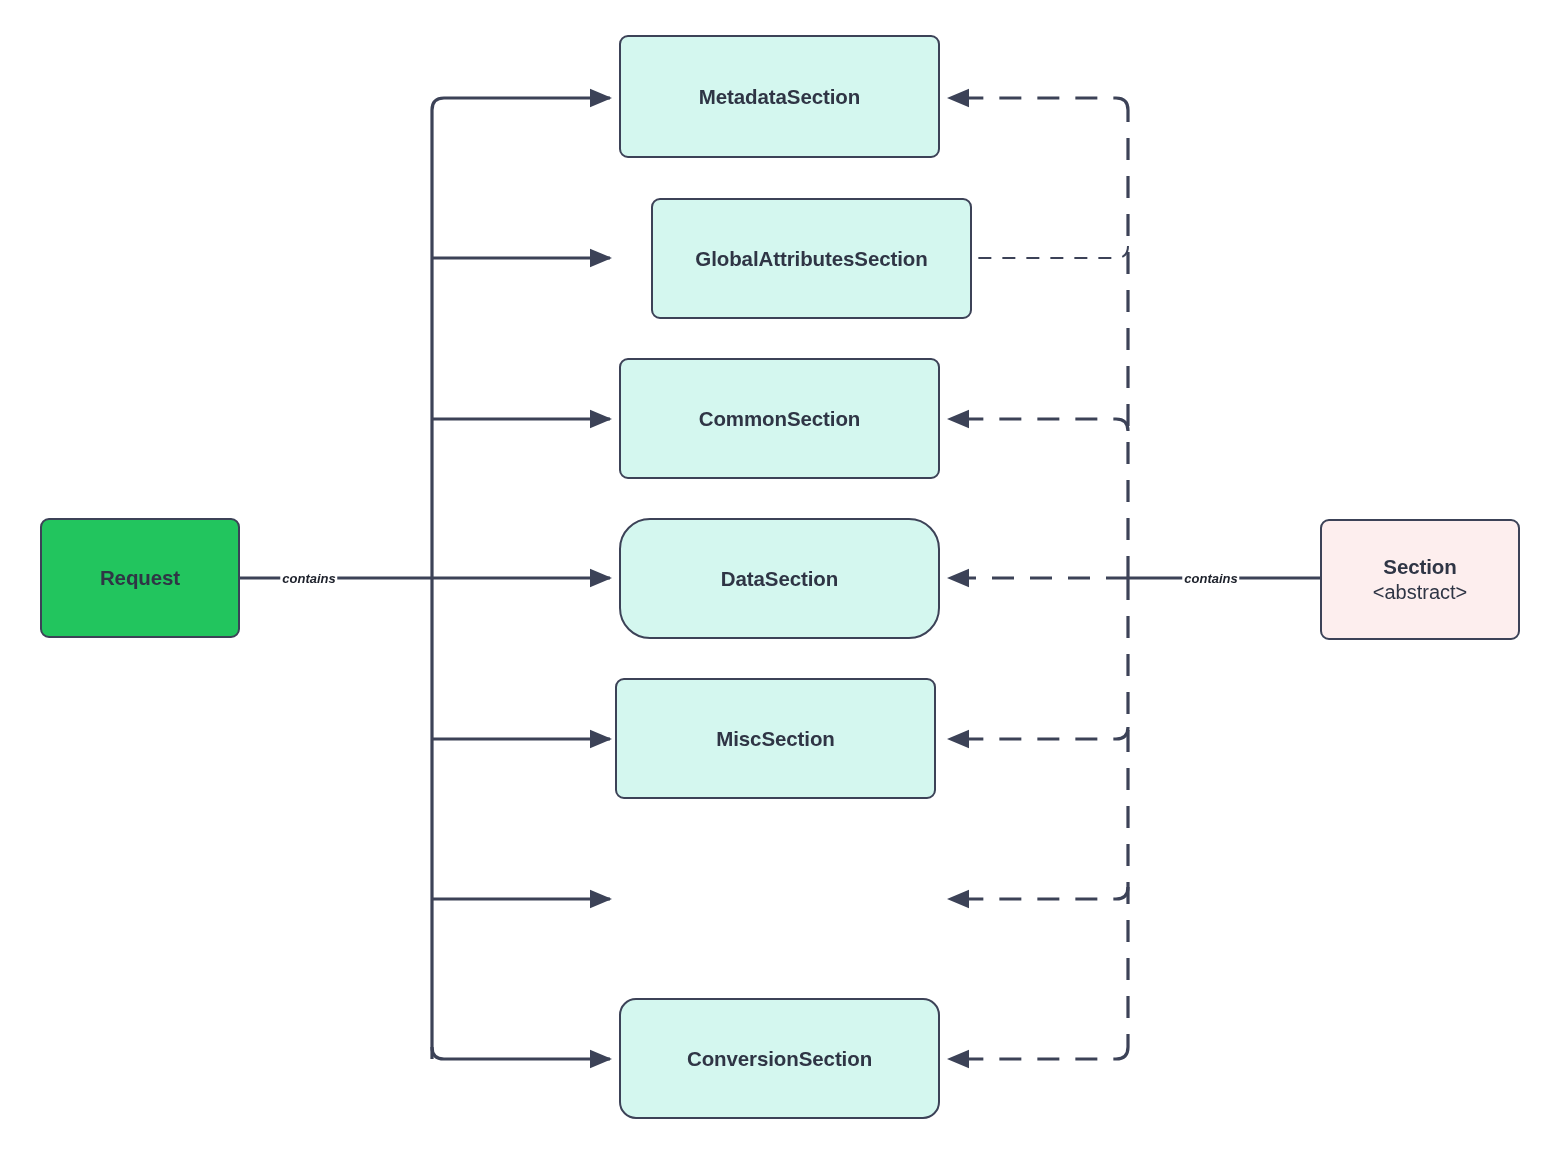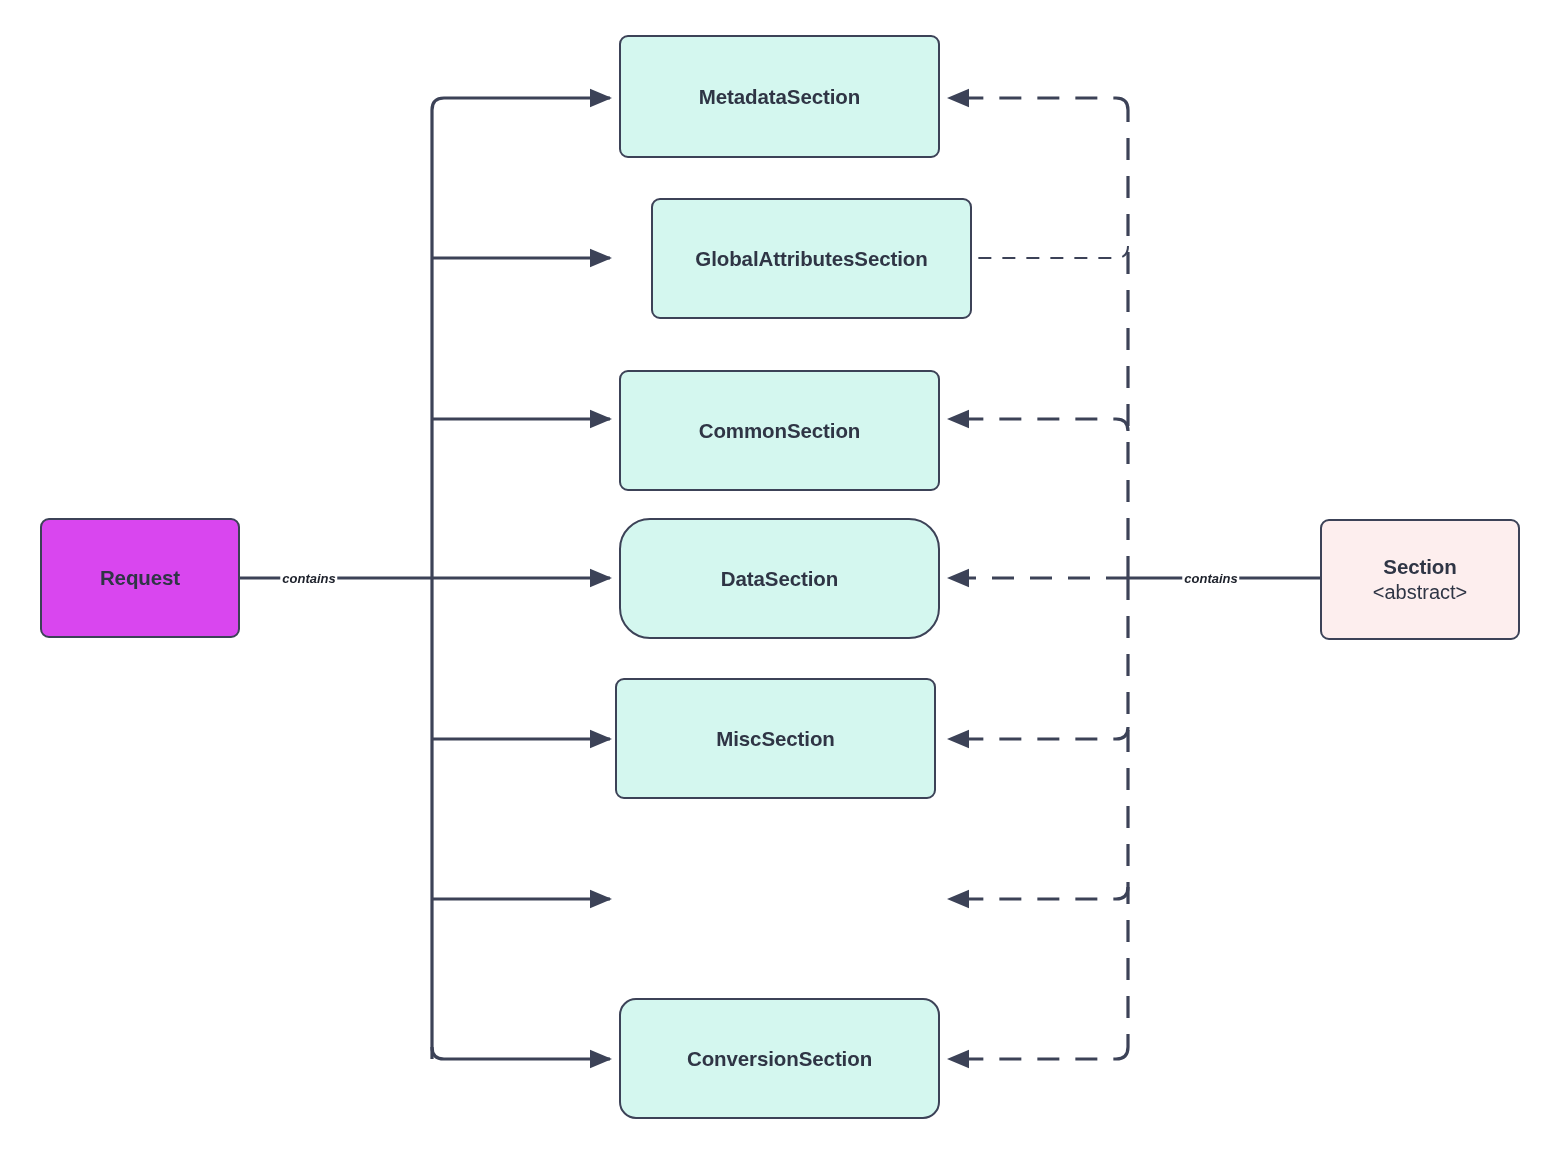--- a/index.html
+++ b/index.html
@@ -149,7 +149,7 @@
     <span class="title">GlobalAttributesSection</span>
   </div>
 
-  <div class="node section-node" style="left:619px; top:358px; width:321px; height:121px;margin-top:12px;">
+  <div class="node section-node" style="left:619px; top:358px; width:321px; height:121px;">
     <span class="title">CommonSection</span>
   </div>
 

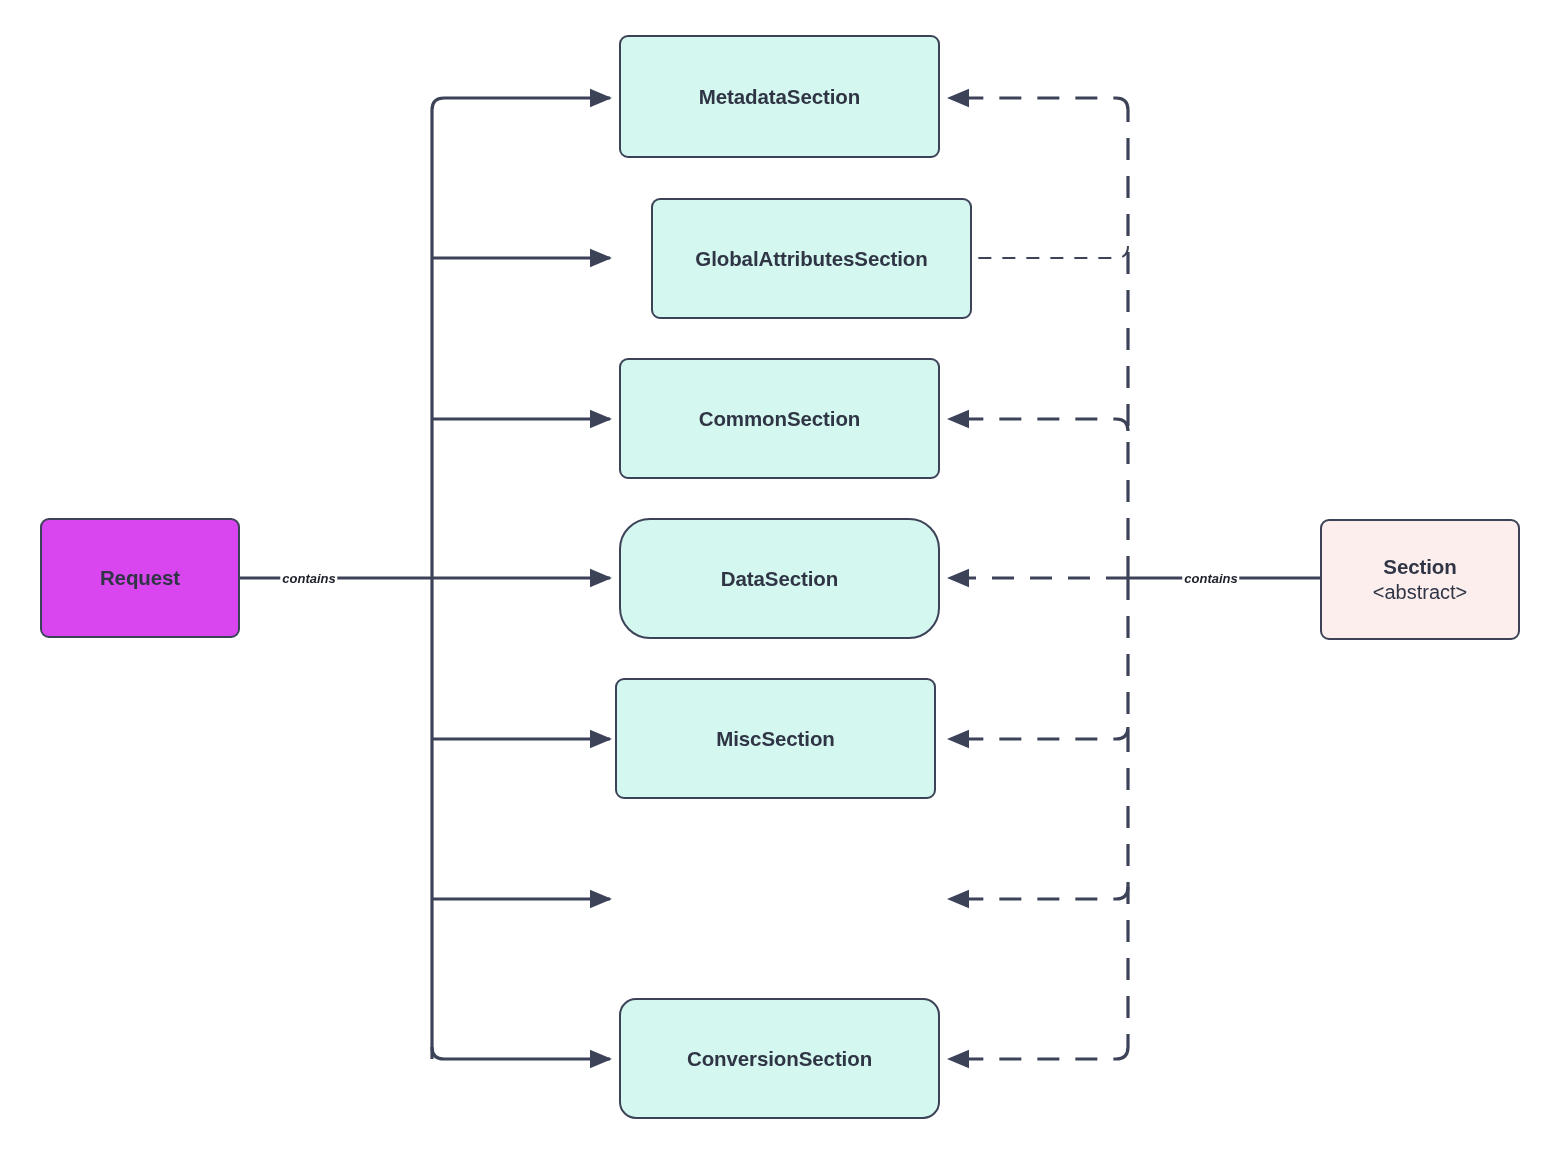--- a/index.html
+++ b/index.html
@@ -54,7 +54,7 @@
     background: #d4f7ef;
   }
   .node.request-node {
-    background: #d946ef;
+    background: #22c55e;
   }
   .node.abstract-node {
     background: #fdeeee;

